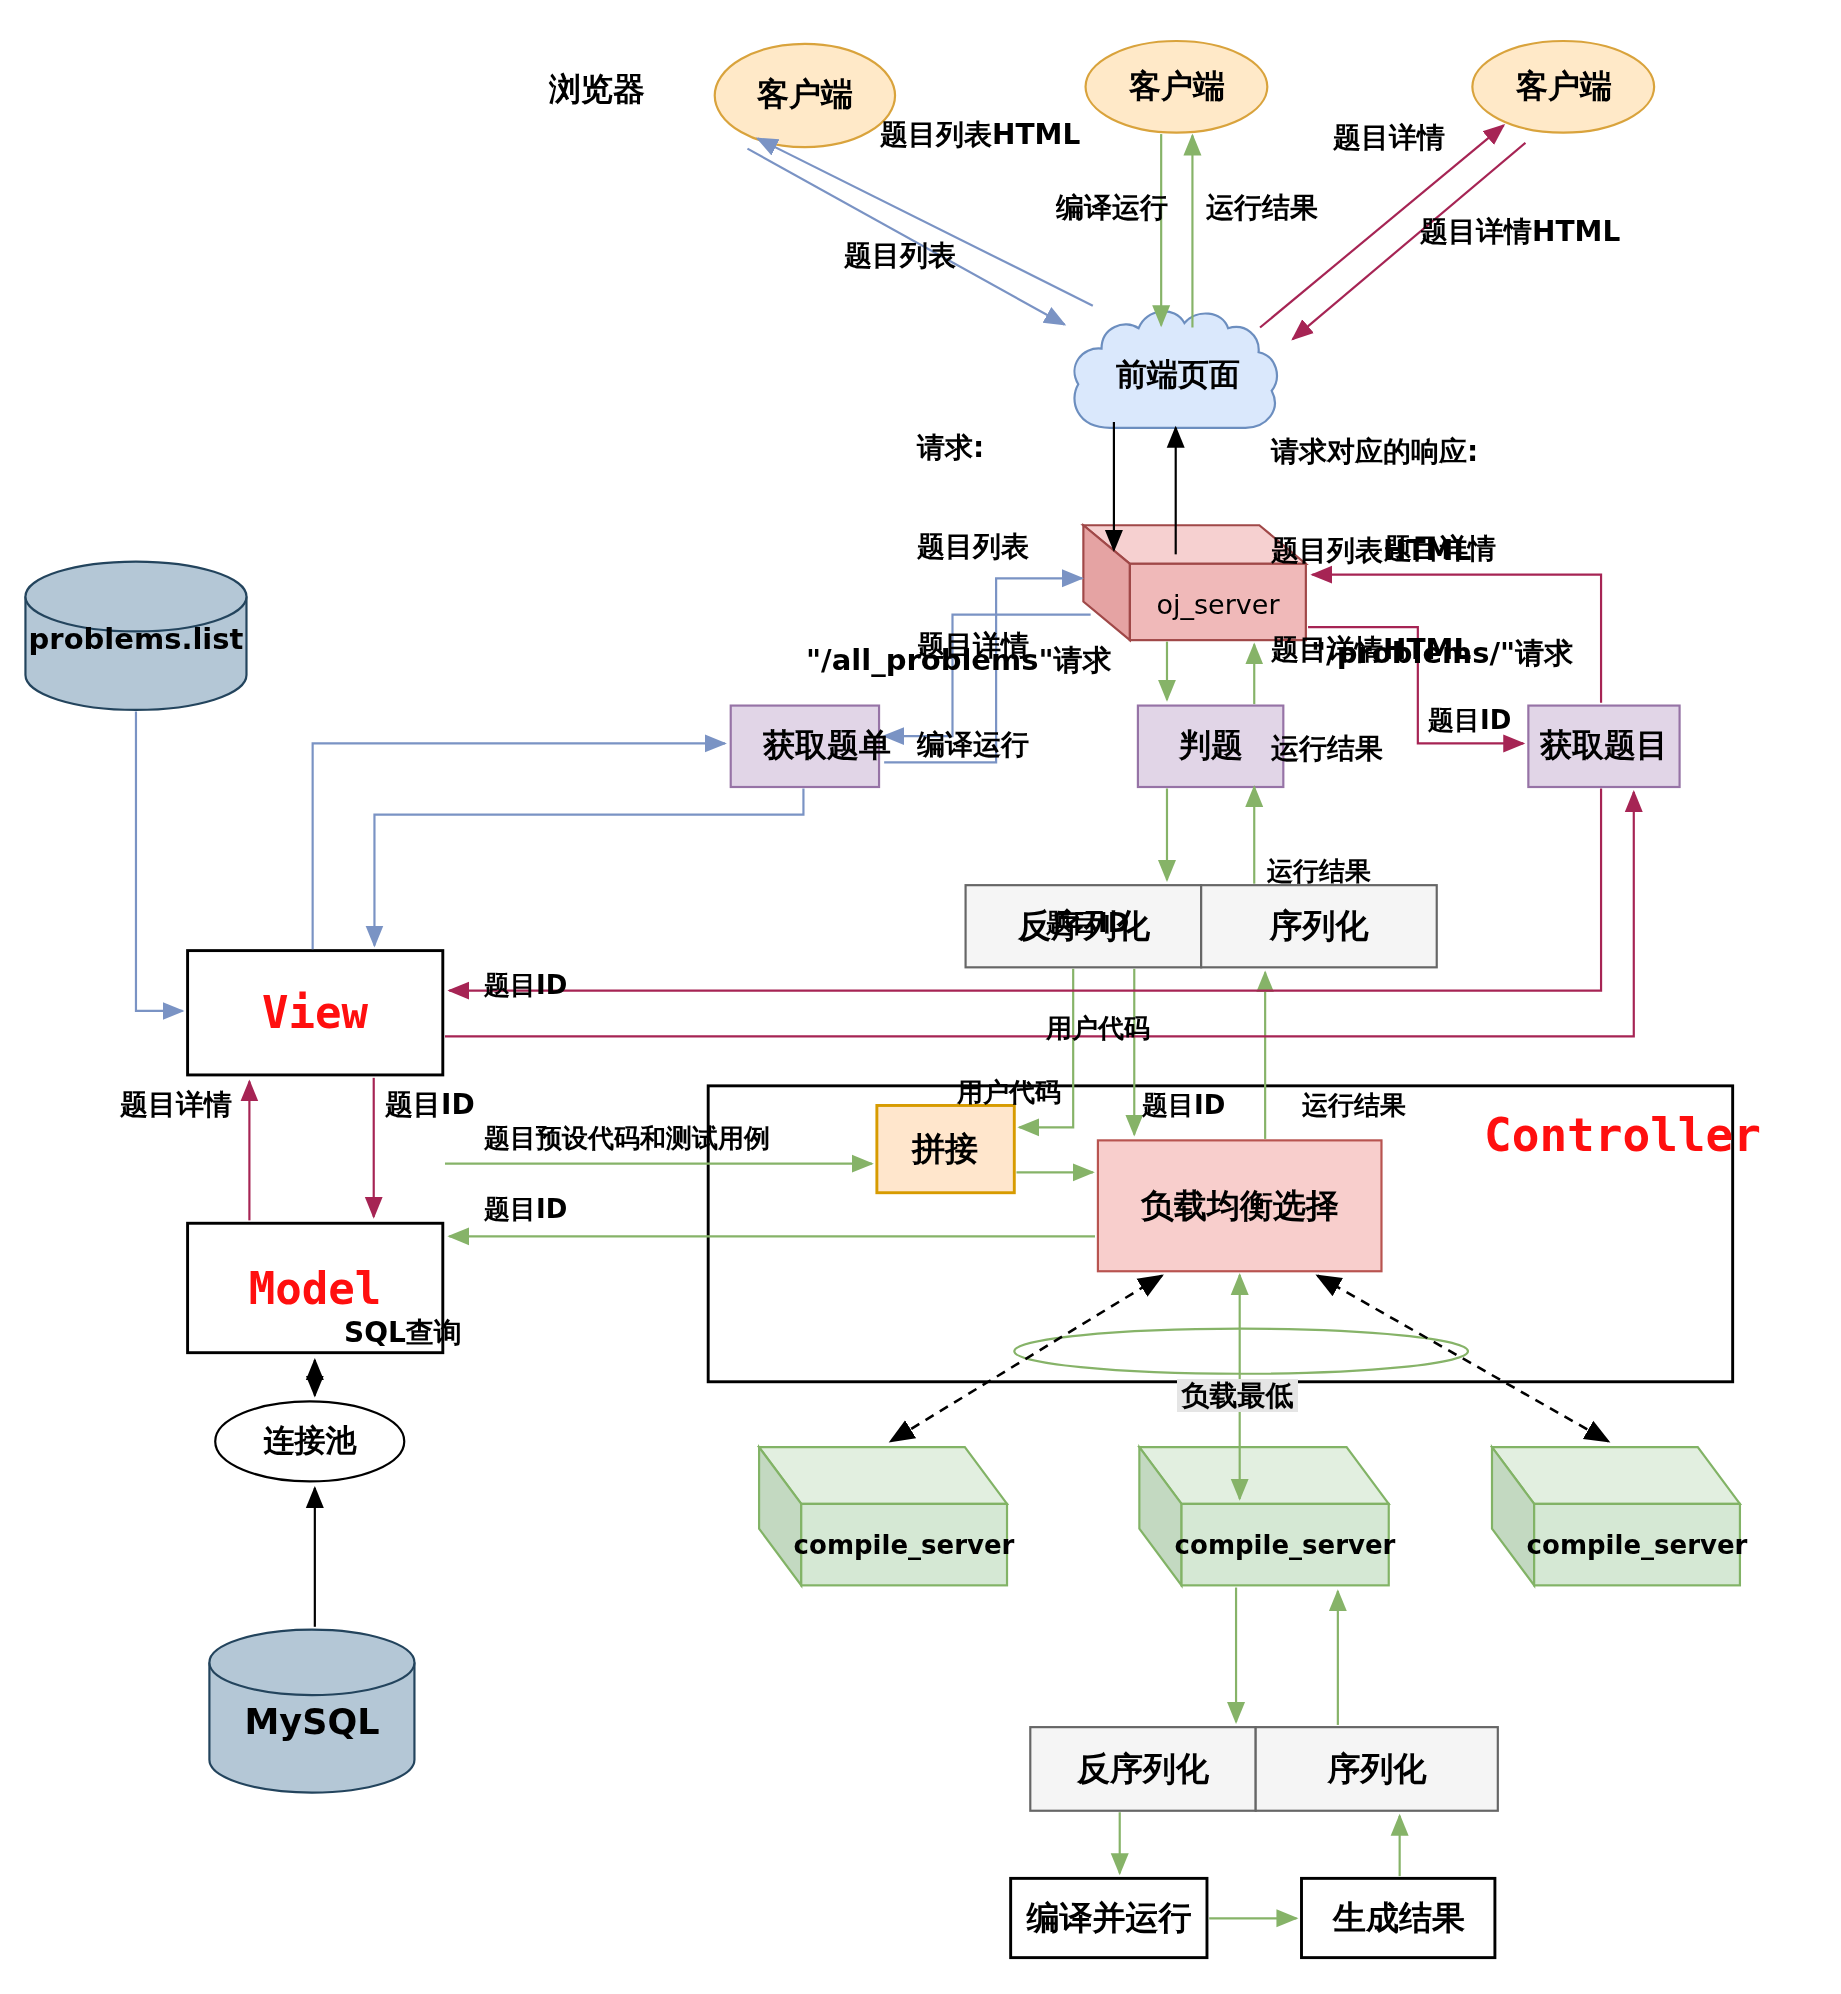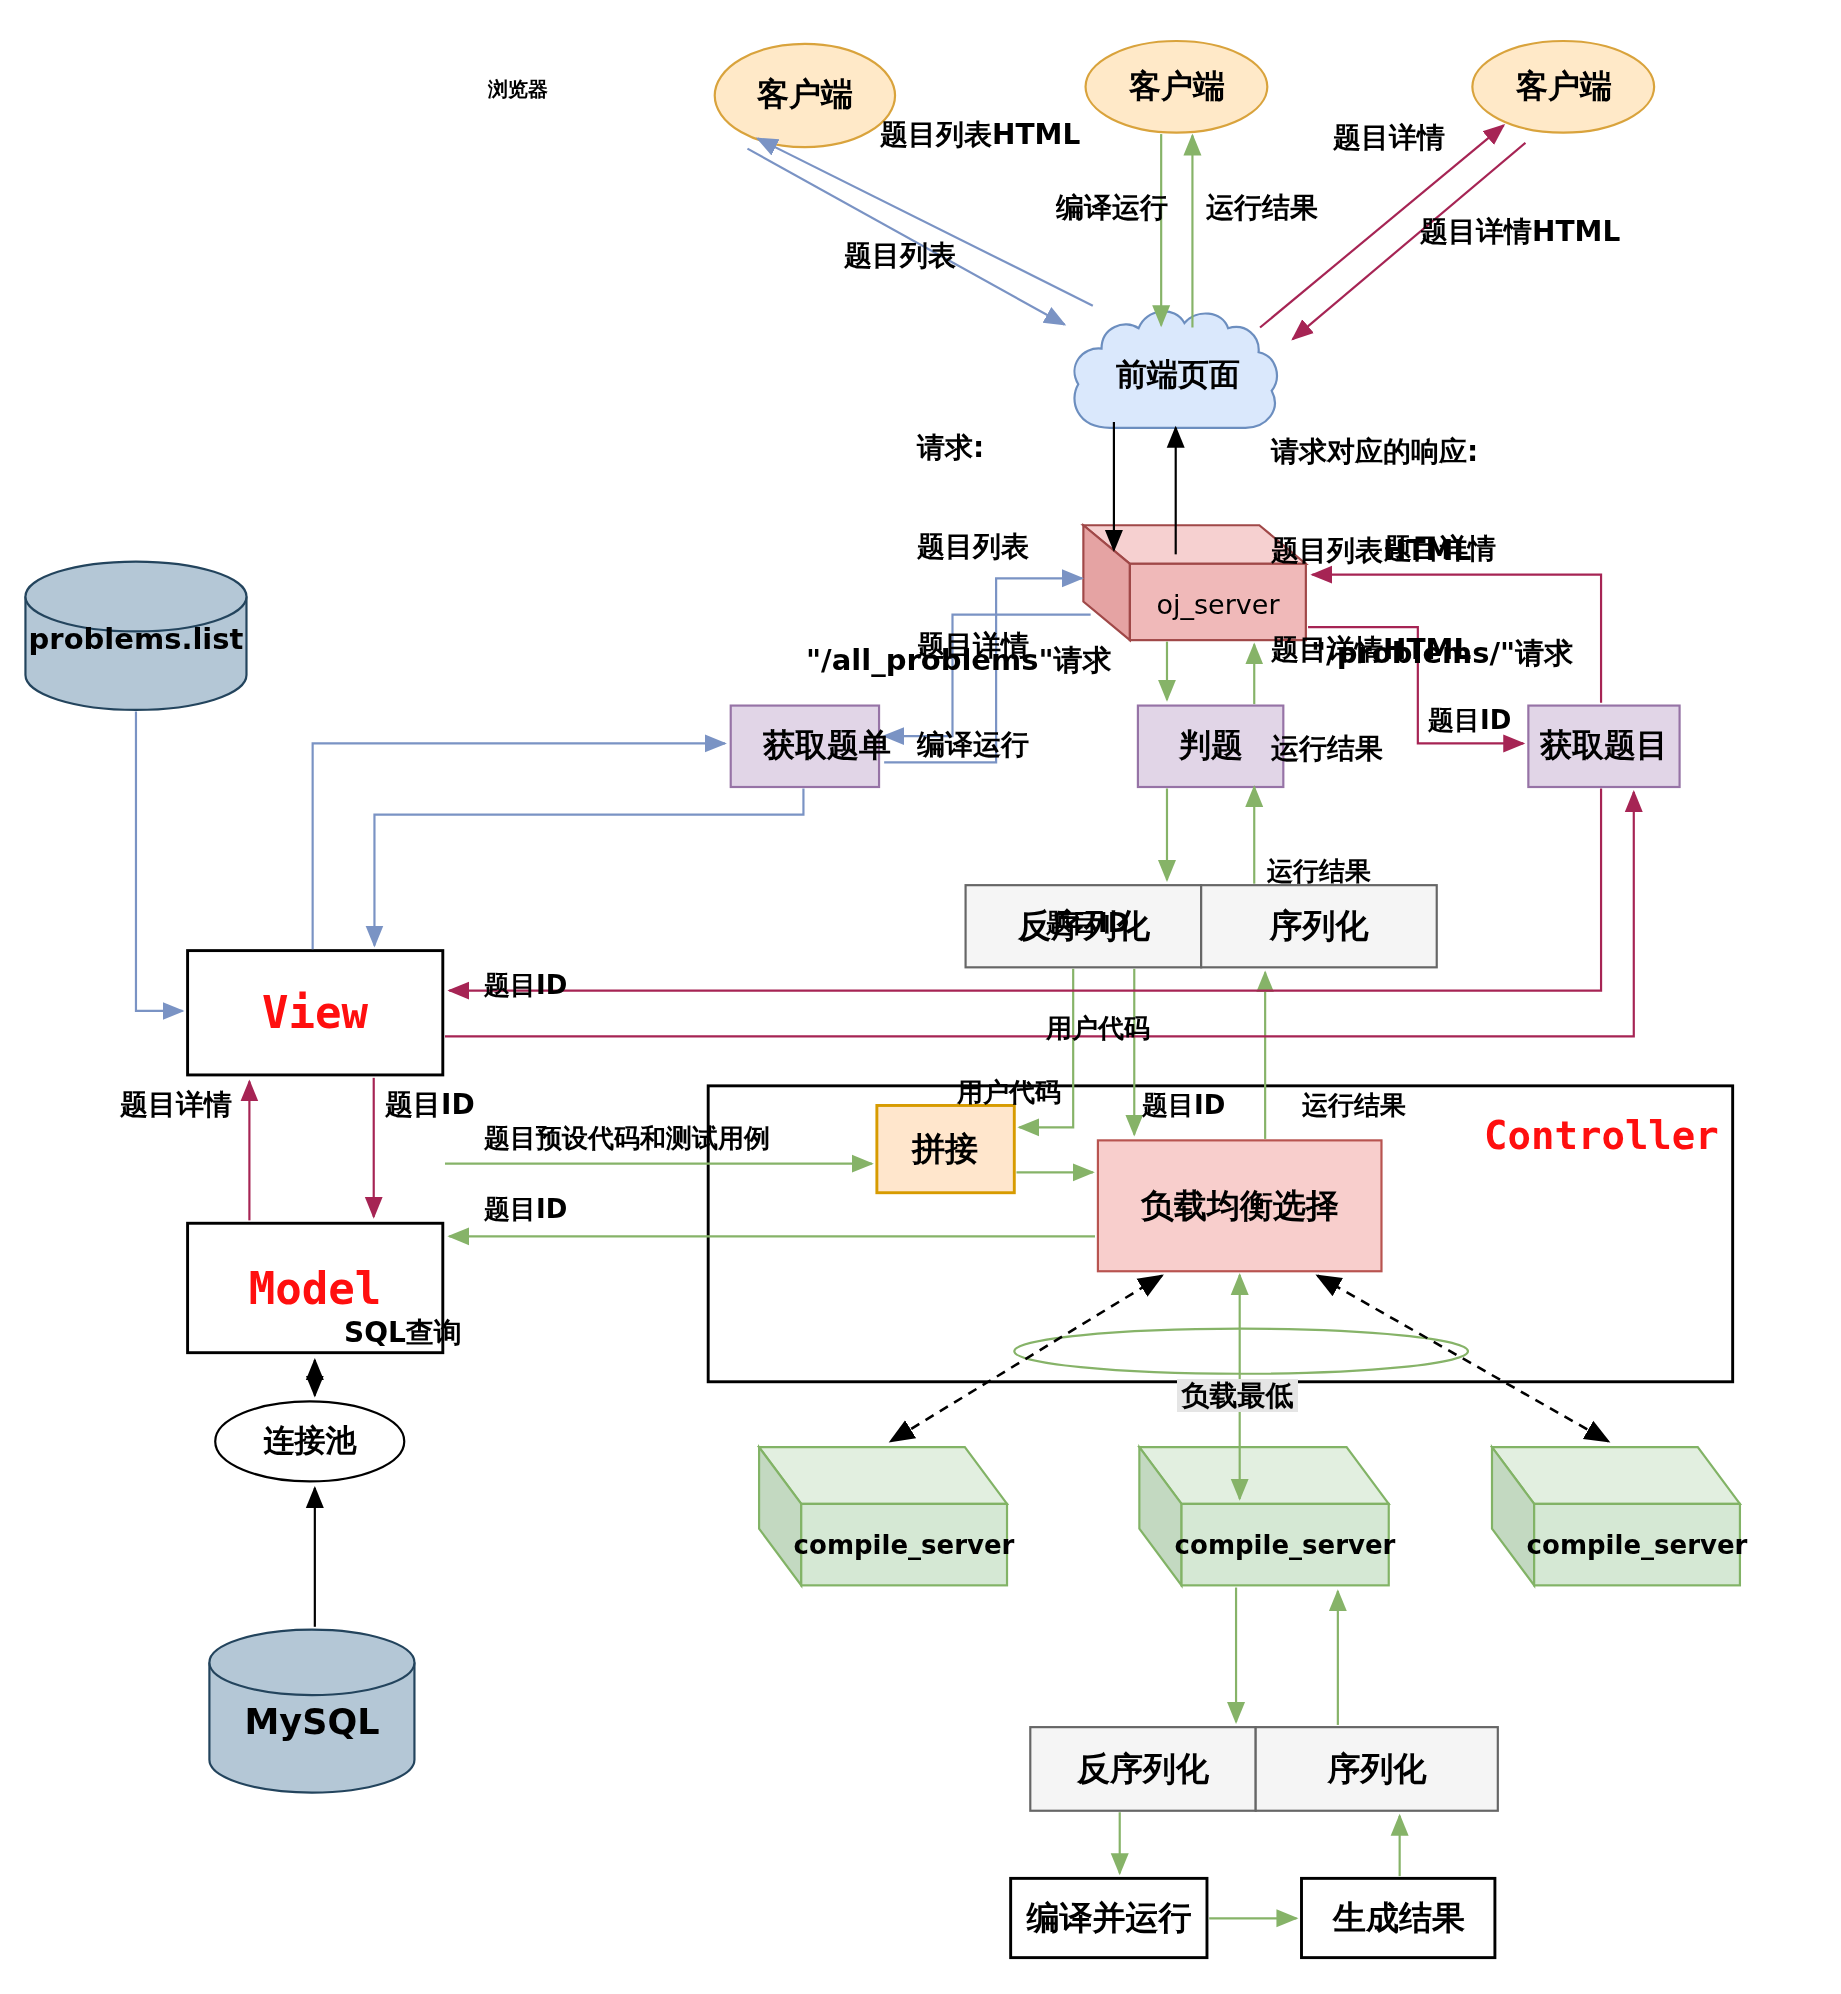--- a/index.html
+++ b/index.html
@@ -178,7 +178,7 @@
     <path class="arrow lk dash" d="M 1812,1754 L 2212,1982" marker-start="url(#mK)" marker-end="url(#mK)"></path>
   </svg>
 
-  <div class="el" style="left:488px;top:73px;font-size:20px">浏览器</div>
+  <div class="el" style="left:549px;top:73px;font-size:32px">浏览器</div>
   <div class="nl" style="left:805px;top:95px">客户端</div>
   <div class="nl" style="left:1177px;top:87px">客户端</div>
   <div class="nl" style="left:1564px;top:87px">客户端</div>

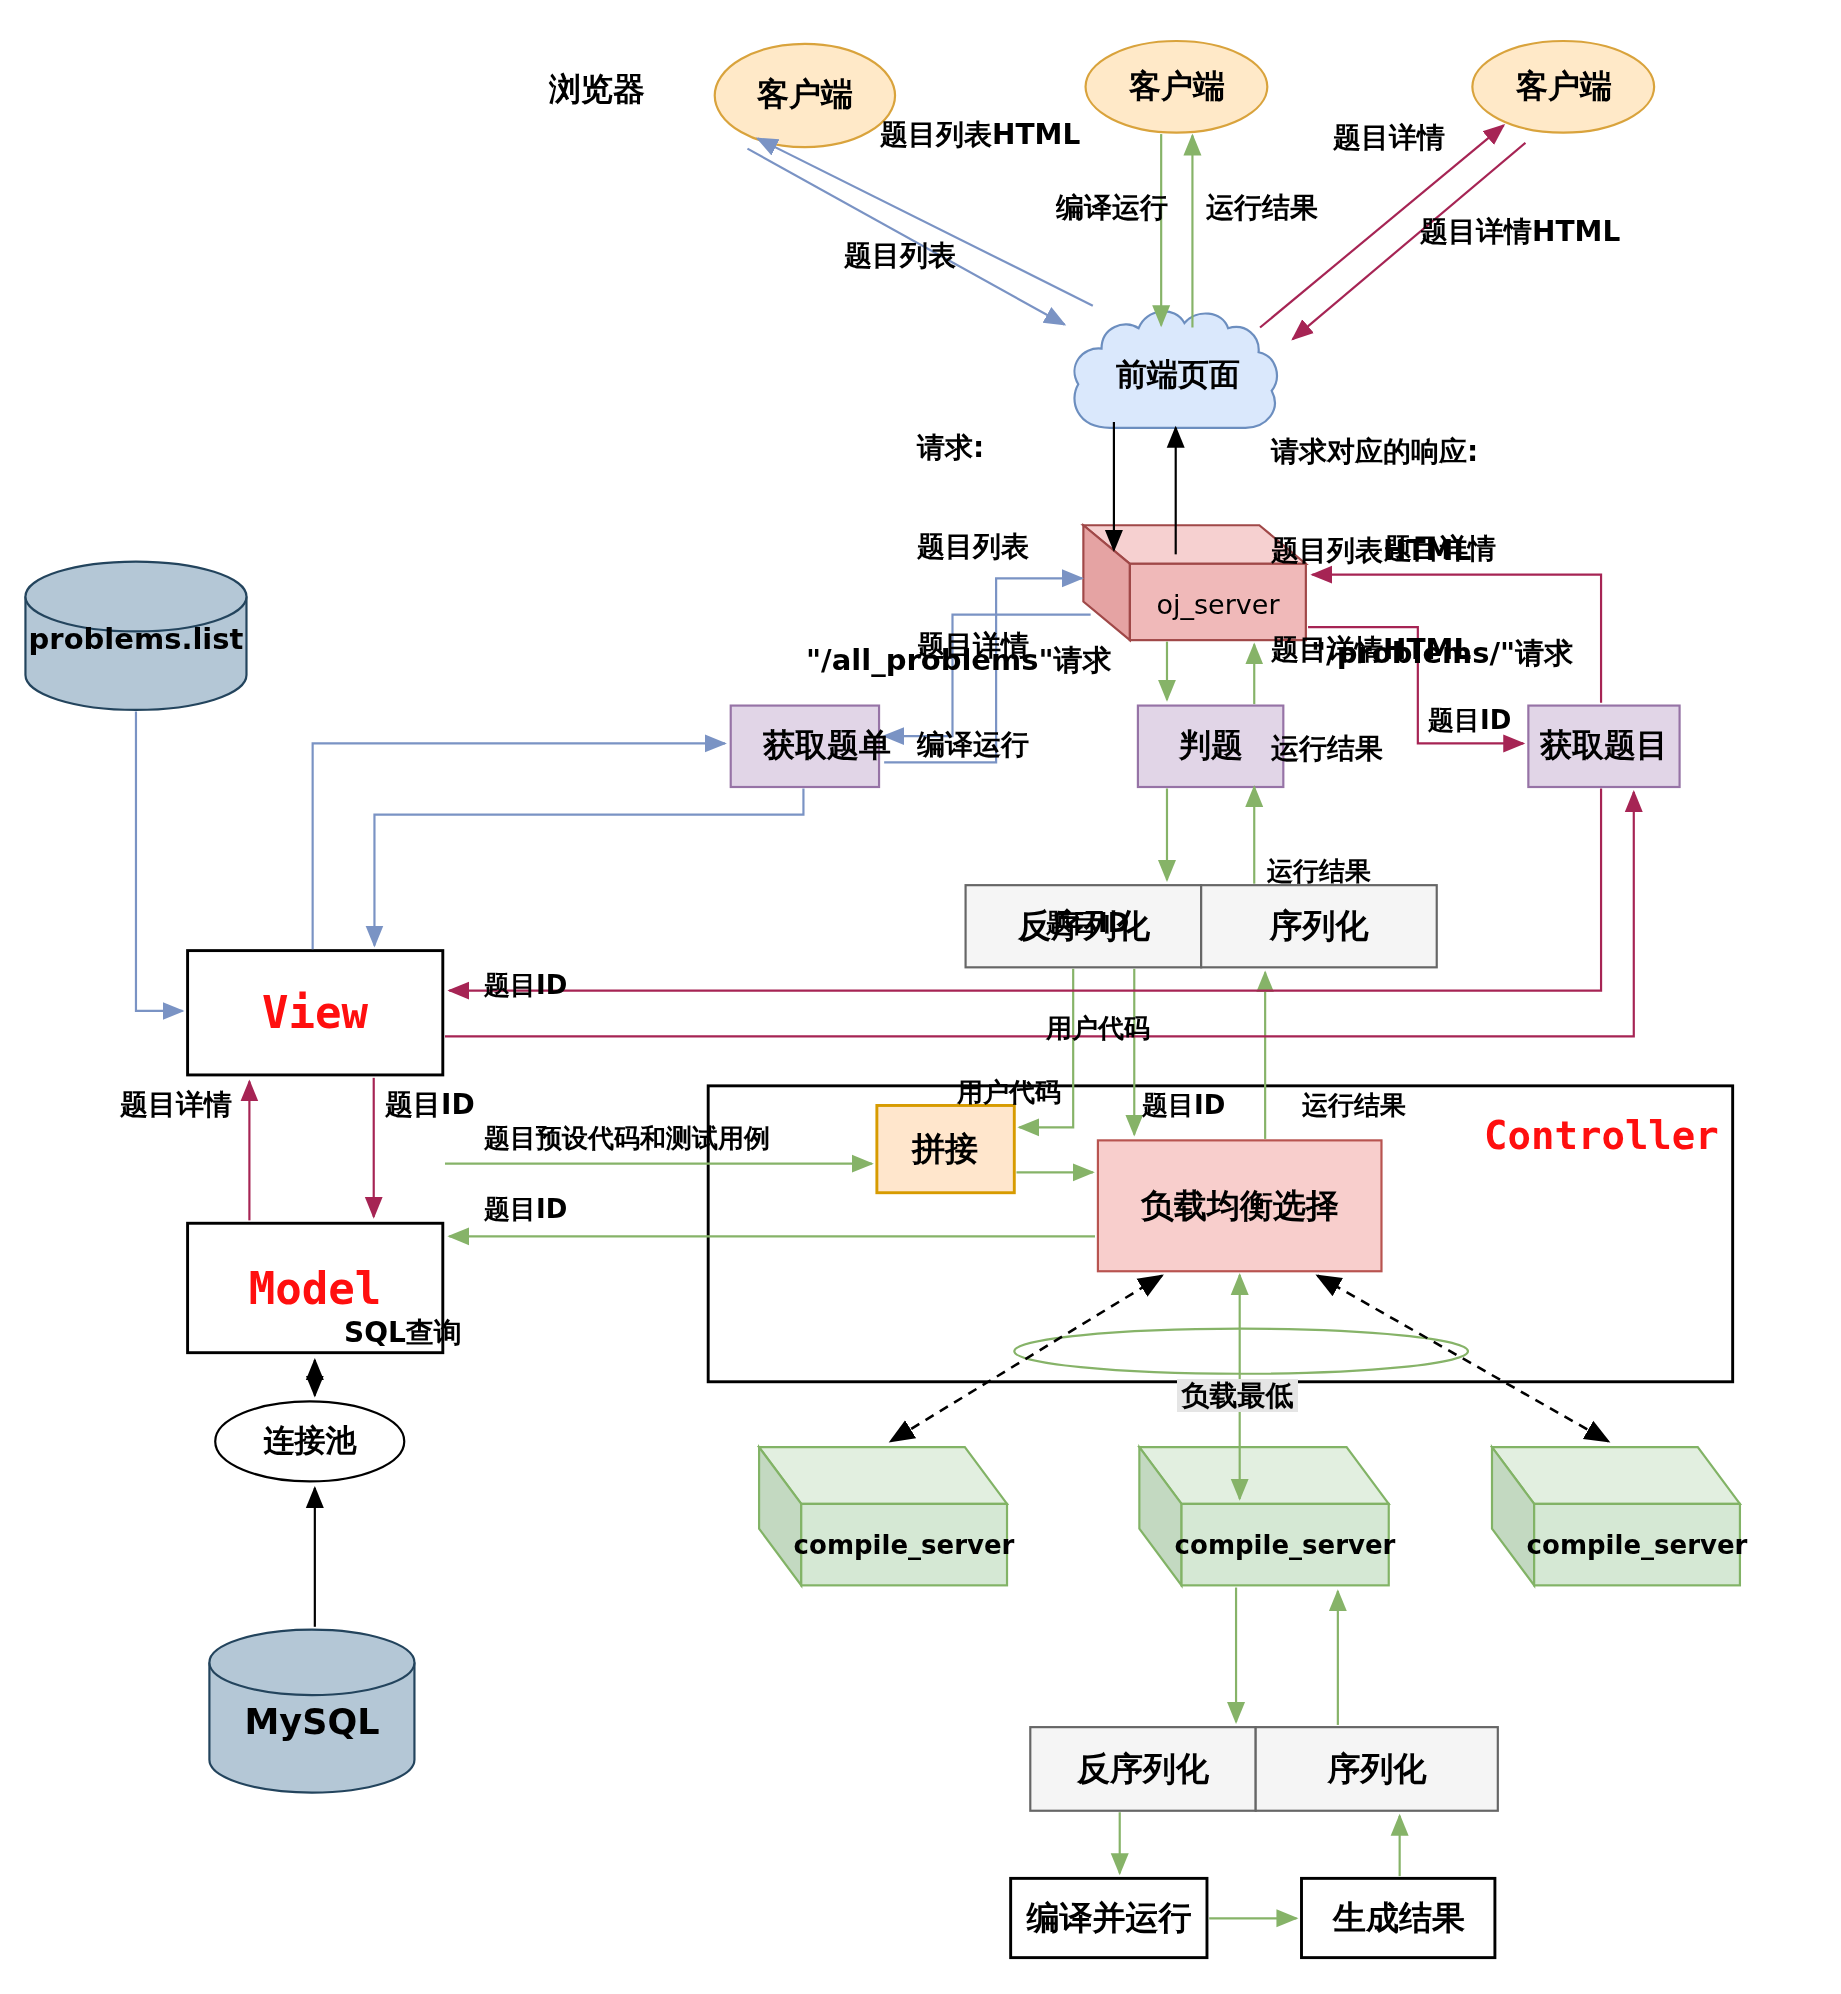--- a/index.html
+++ b/index.html
@@ -225,7 +225,7 @@
 
   <div class="nl mono" style="left:315px;top:1012px;font-size:44px">View</div>
   <div class="nl mono" style="left:315px;top:1288px;font-size:44px">Model</div>
-  <div class="el mono" style="left:1484px;top:1119px;font-size:39px">Controller</div>
+  <div class="el mono" style="left:1484px;top:1119px;font-size:46px">Controller</div>
 
   <div class="el" style="left:484px;top:969px">题目ID</div>
   <div class="el" style="left:120px;top:1088px;font-size:28px">题目详情</div>

